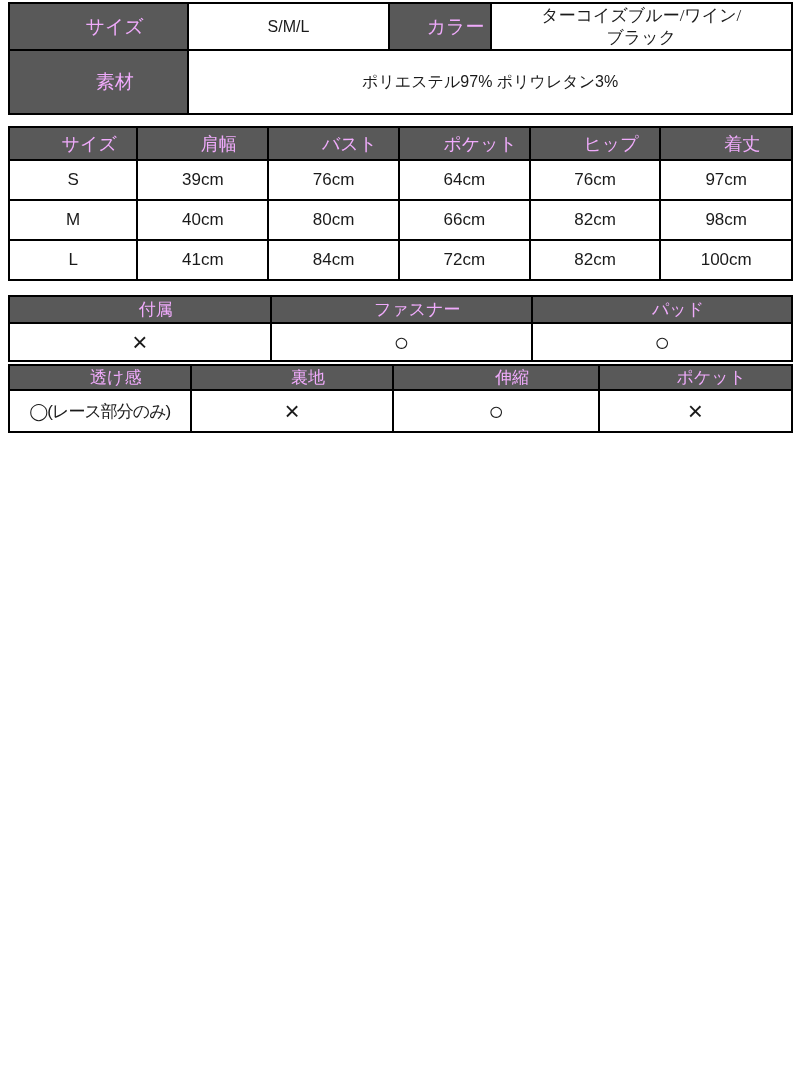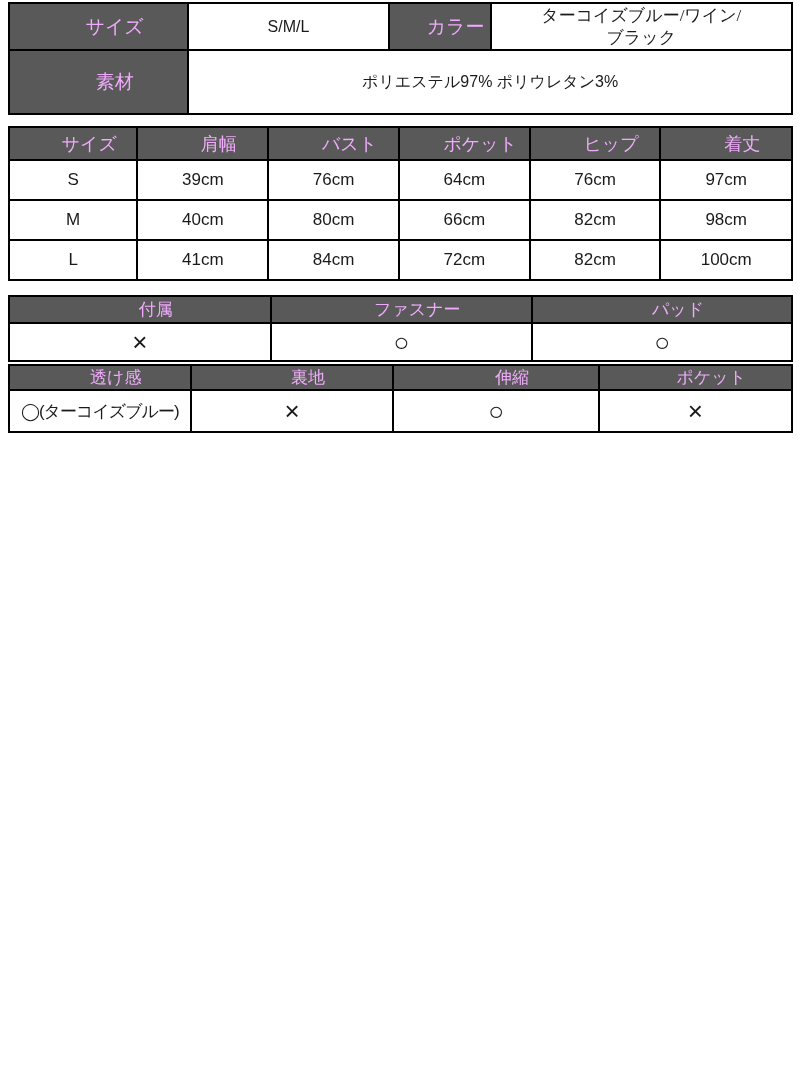--- a/index.html
+++ b/index.html
@@ -171,7 +171,7 @@
       <th>ポケット</th>
     </tr>
     <tr class="vrow">
-      <td class="sym sym-small">◯(ターコイズブルー)</td>
+      <td class="sym sym-small">◯(レース部分のみ)</td>
       <td class="sym">×</td>
       <td class="sym">○</td>
       <td class="sym">×</td>

